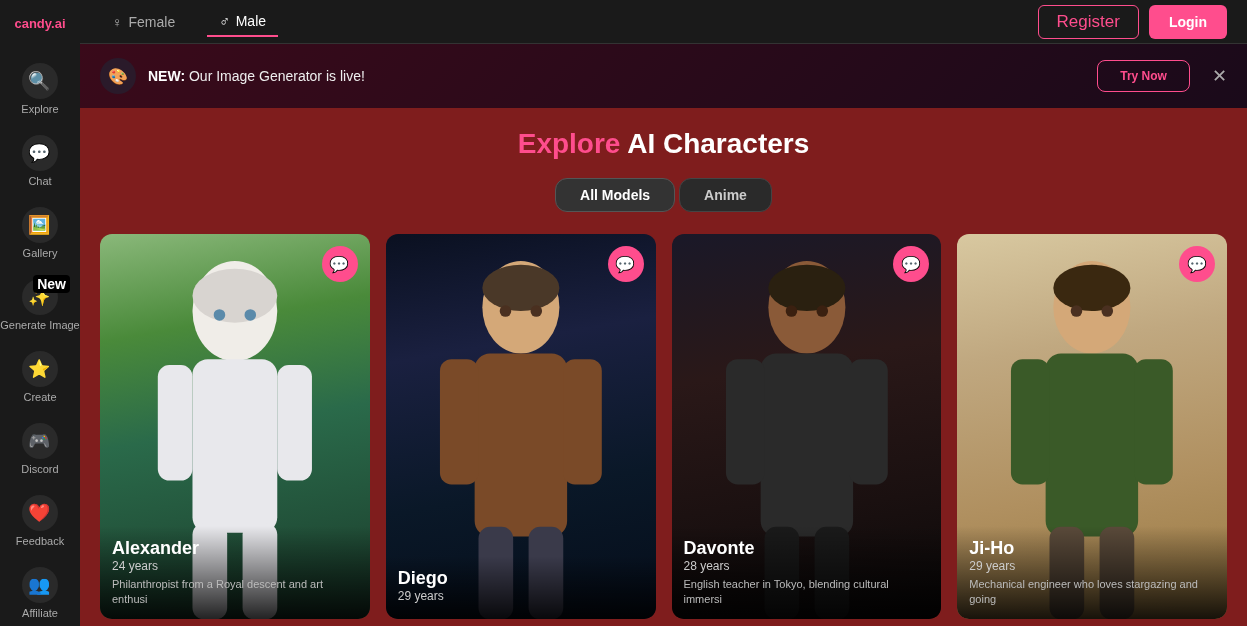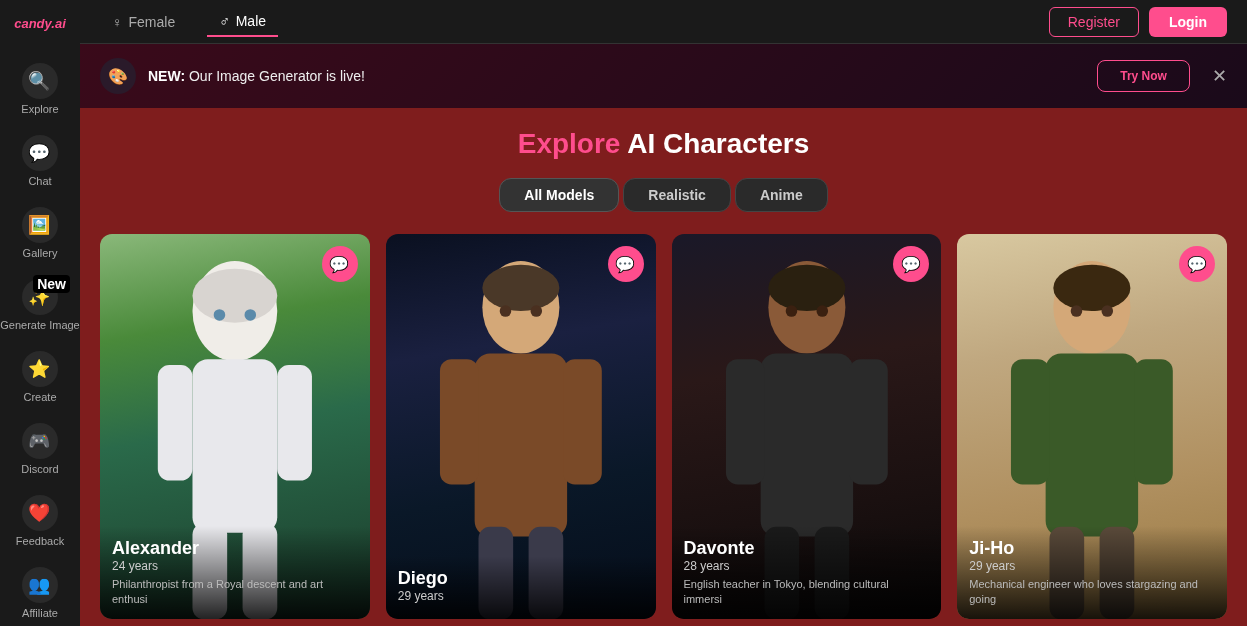--- a/index.html
+++ b/index.html
@@ -29,7 +29,6 @@
       color: #fff;
       margin-bottom: 16px;
       padding: 6px 0;
-      font-style: italic;
     }
     .logo span { color: #ff4d8d; }
     .sidebar-item {

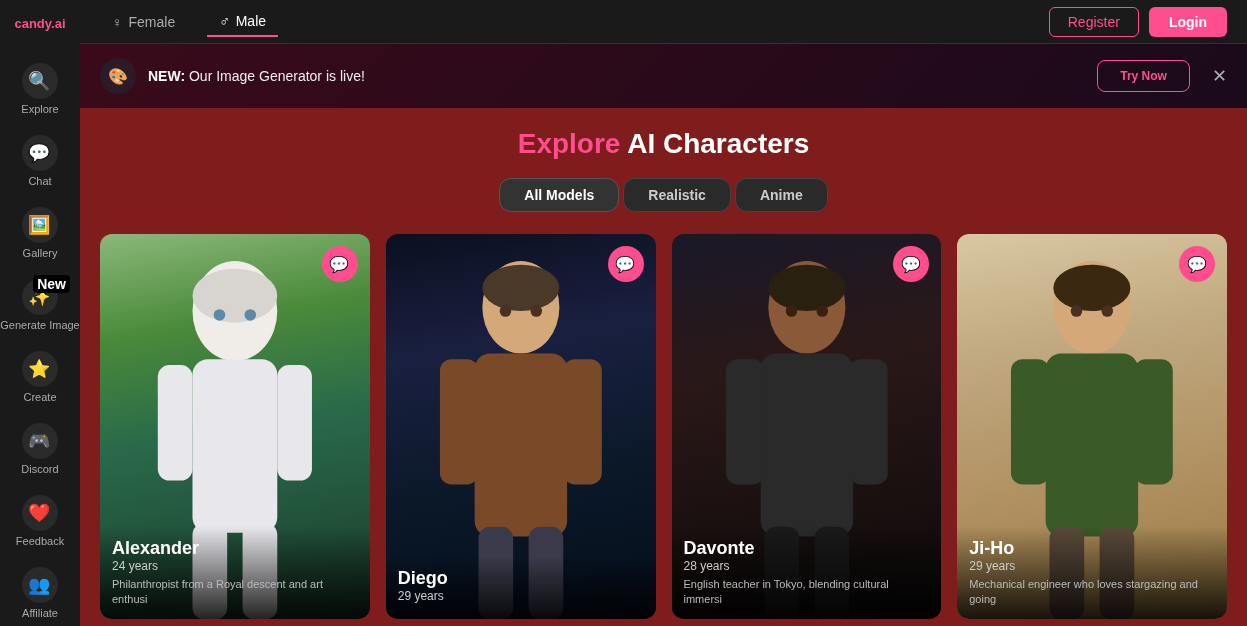--- a/index.html
+++ b/index.html
@@ -115,7 +115,7 @@
       color: #ff4d8d;
       padding: 6px 18px;
       border-radius: 6px;
-      font-size: 14px;
+      font-size: 17px;
       cursor: pointer;
     }
     .btn-login {

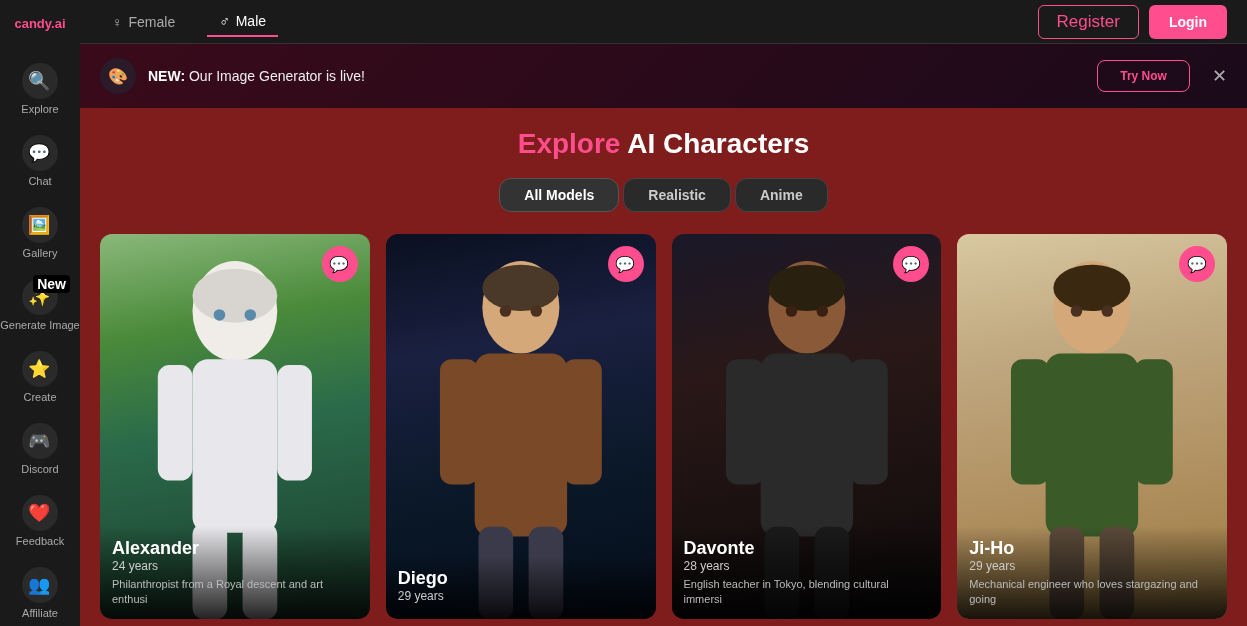--- a/index.html
+++ b/index.html
@@ -352,7 +352,6 @@
 
     <div class="filter-tabs">
       <button class="filter-btn active">All Models</button>
-      <button class="filter-btn">Realistic</button>
       <button class="filter-btn">Anime</button>
     </div>
 

